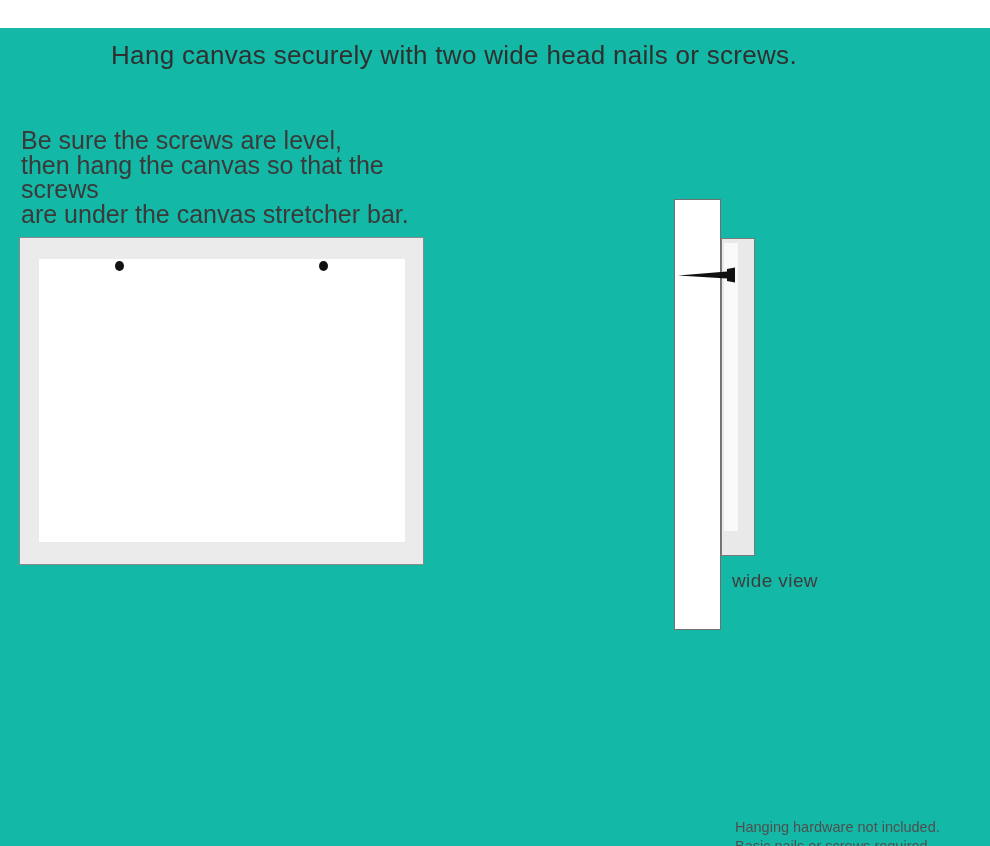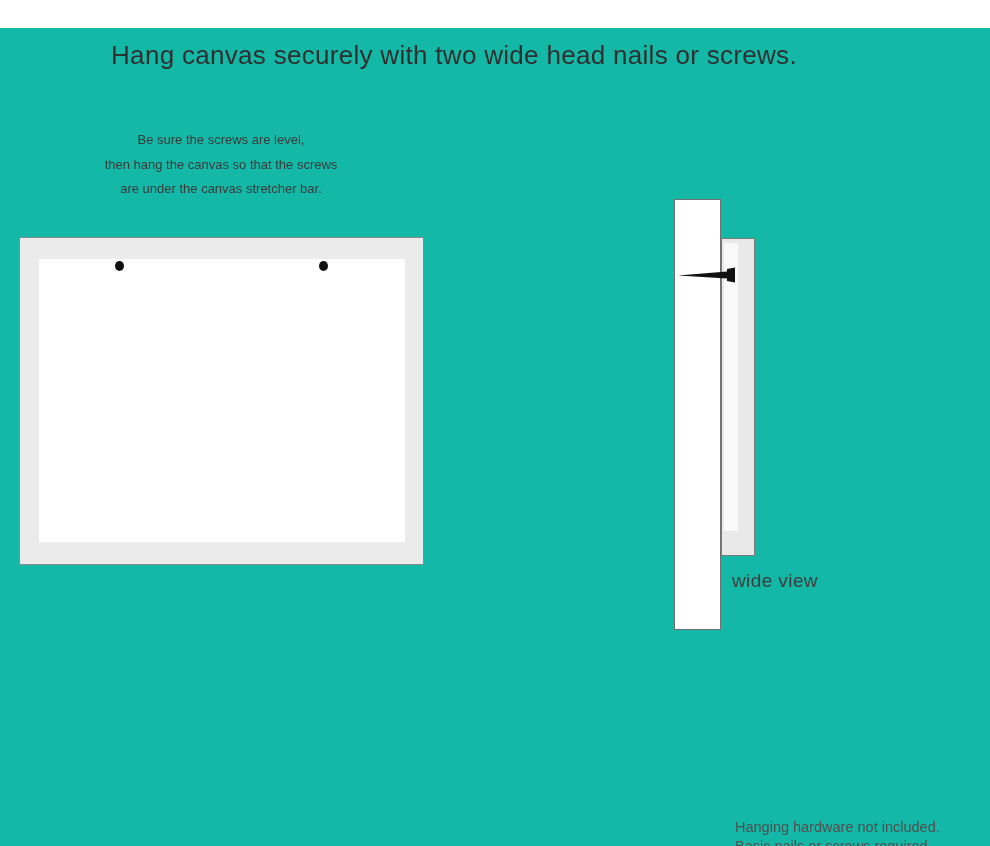--- a/index.html
+++ b/index.html
@@ -31,8 +31,7 @@
   .instr {
     position: absolute;
     margin: 0;
-    text-align: center;
-    font-size: 13px;
+    font-size: 25px;
     line-height: 24.5px;
     color: #3a3a3a;
     white-space: pre-line;

